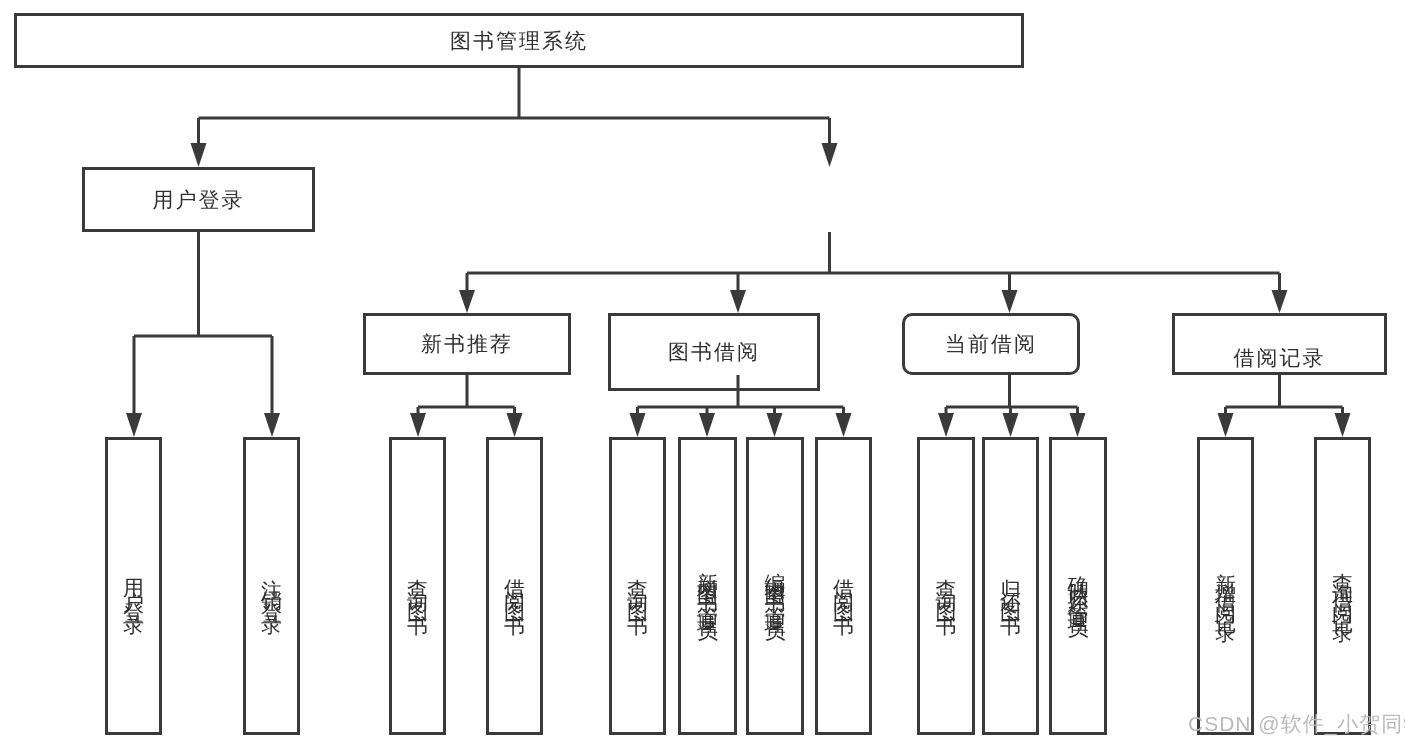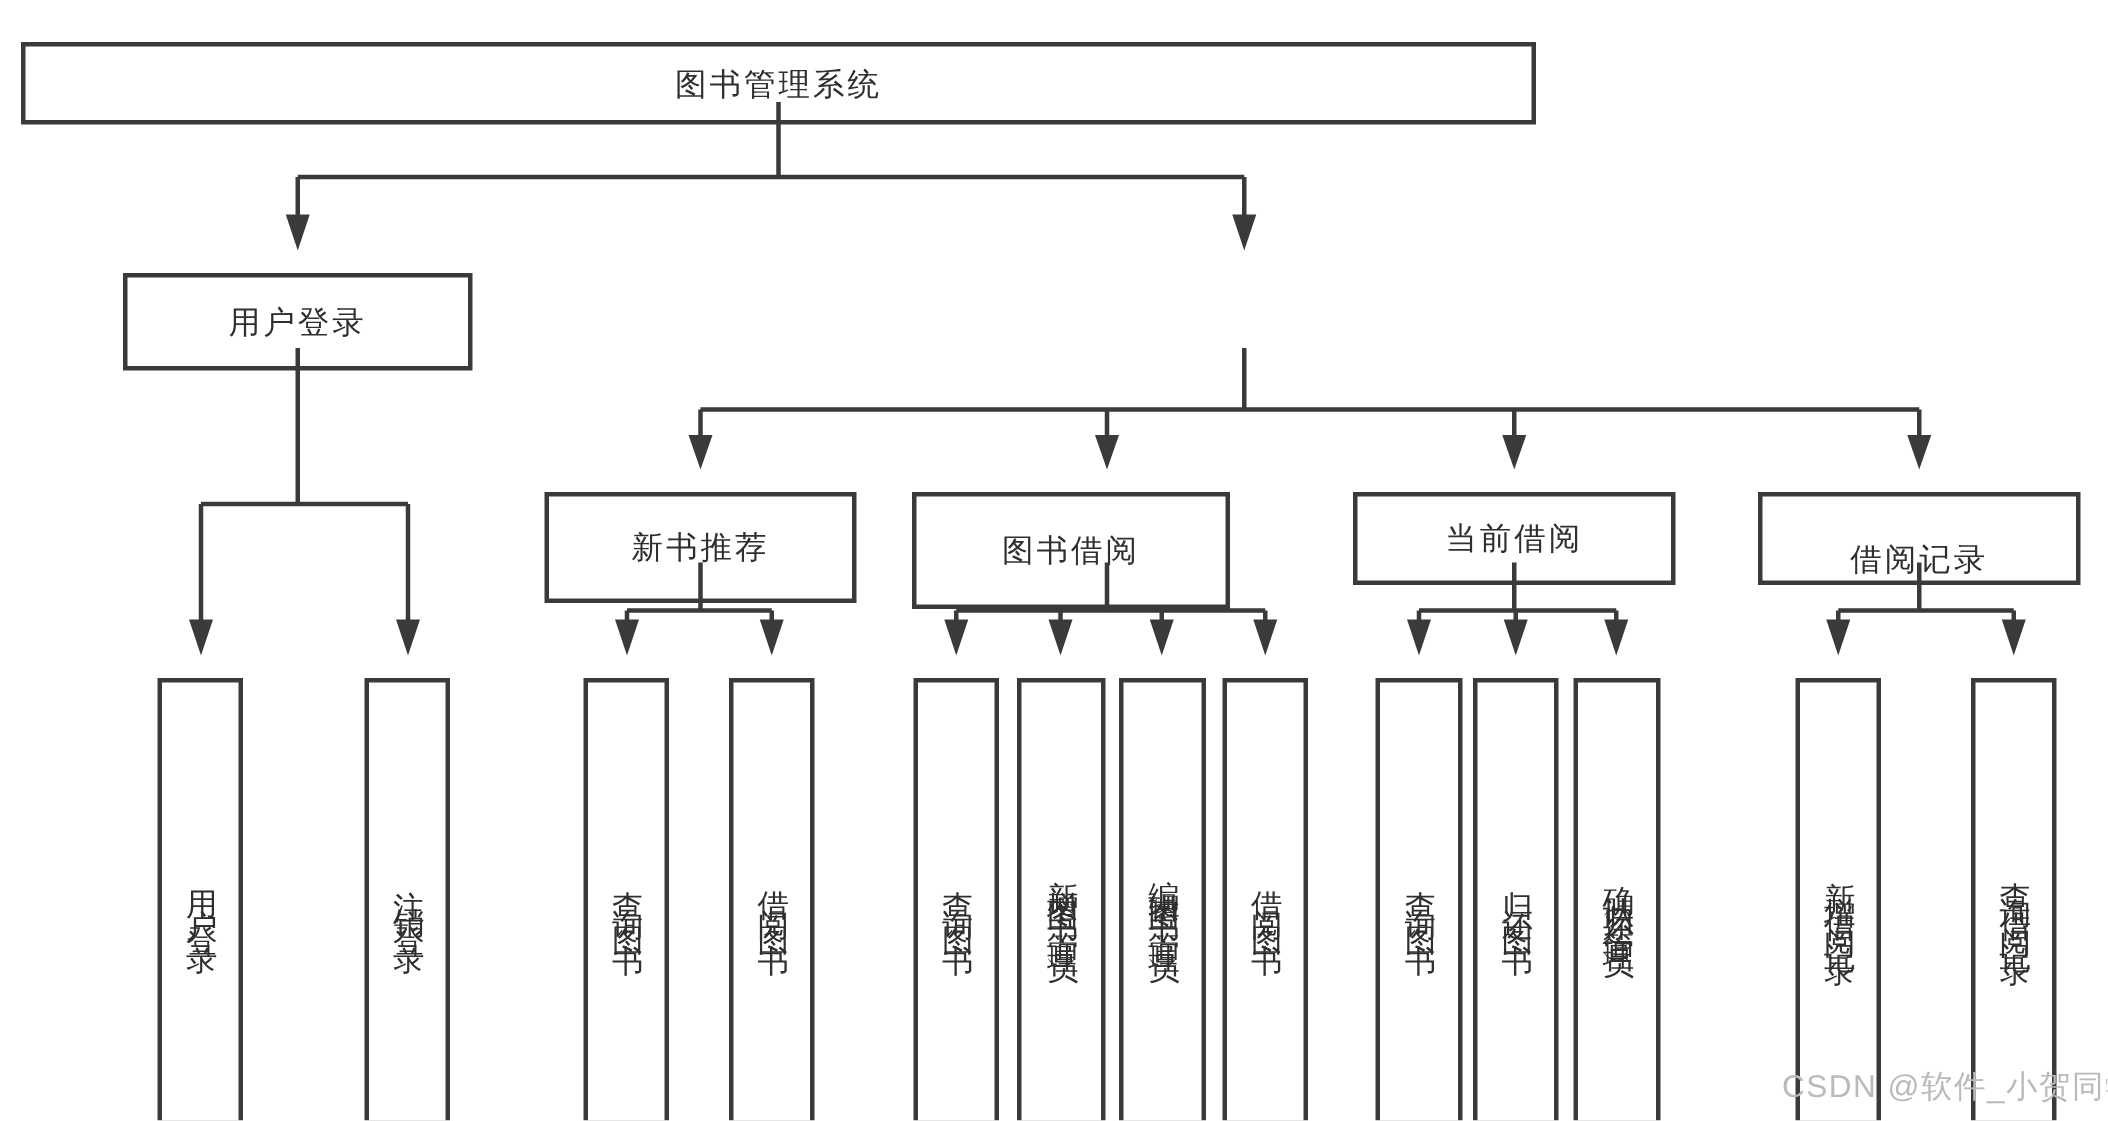--- a/index.html
+++ b/index.html
@@ -19,7 +19,6 @@
     align-items:center;
     justify-content:center;
     color:#2f2f2f;
-    margin-top:15px;
   }
   .hlabel{
     font-size:21px;

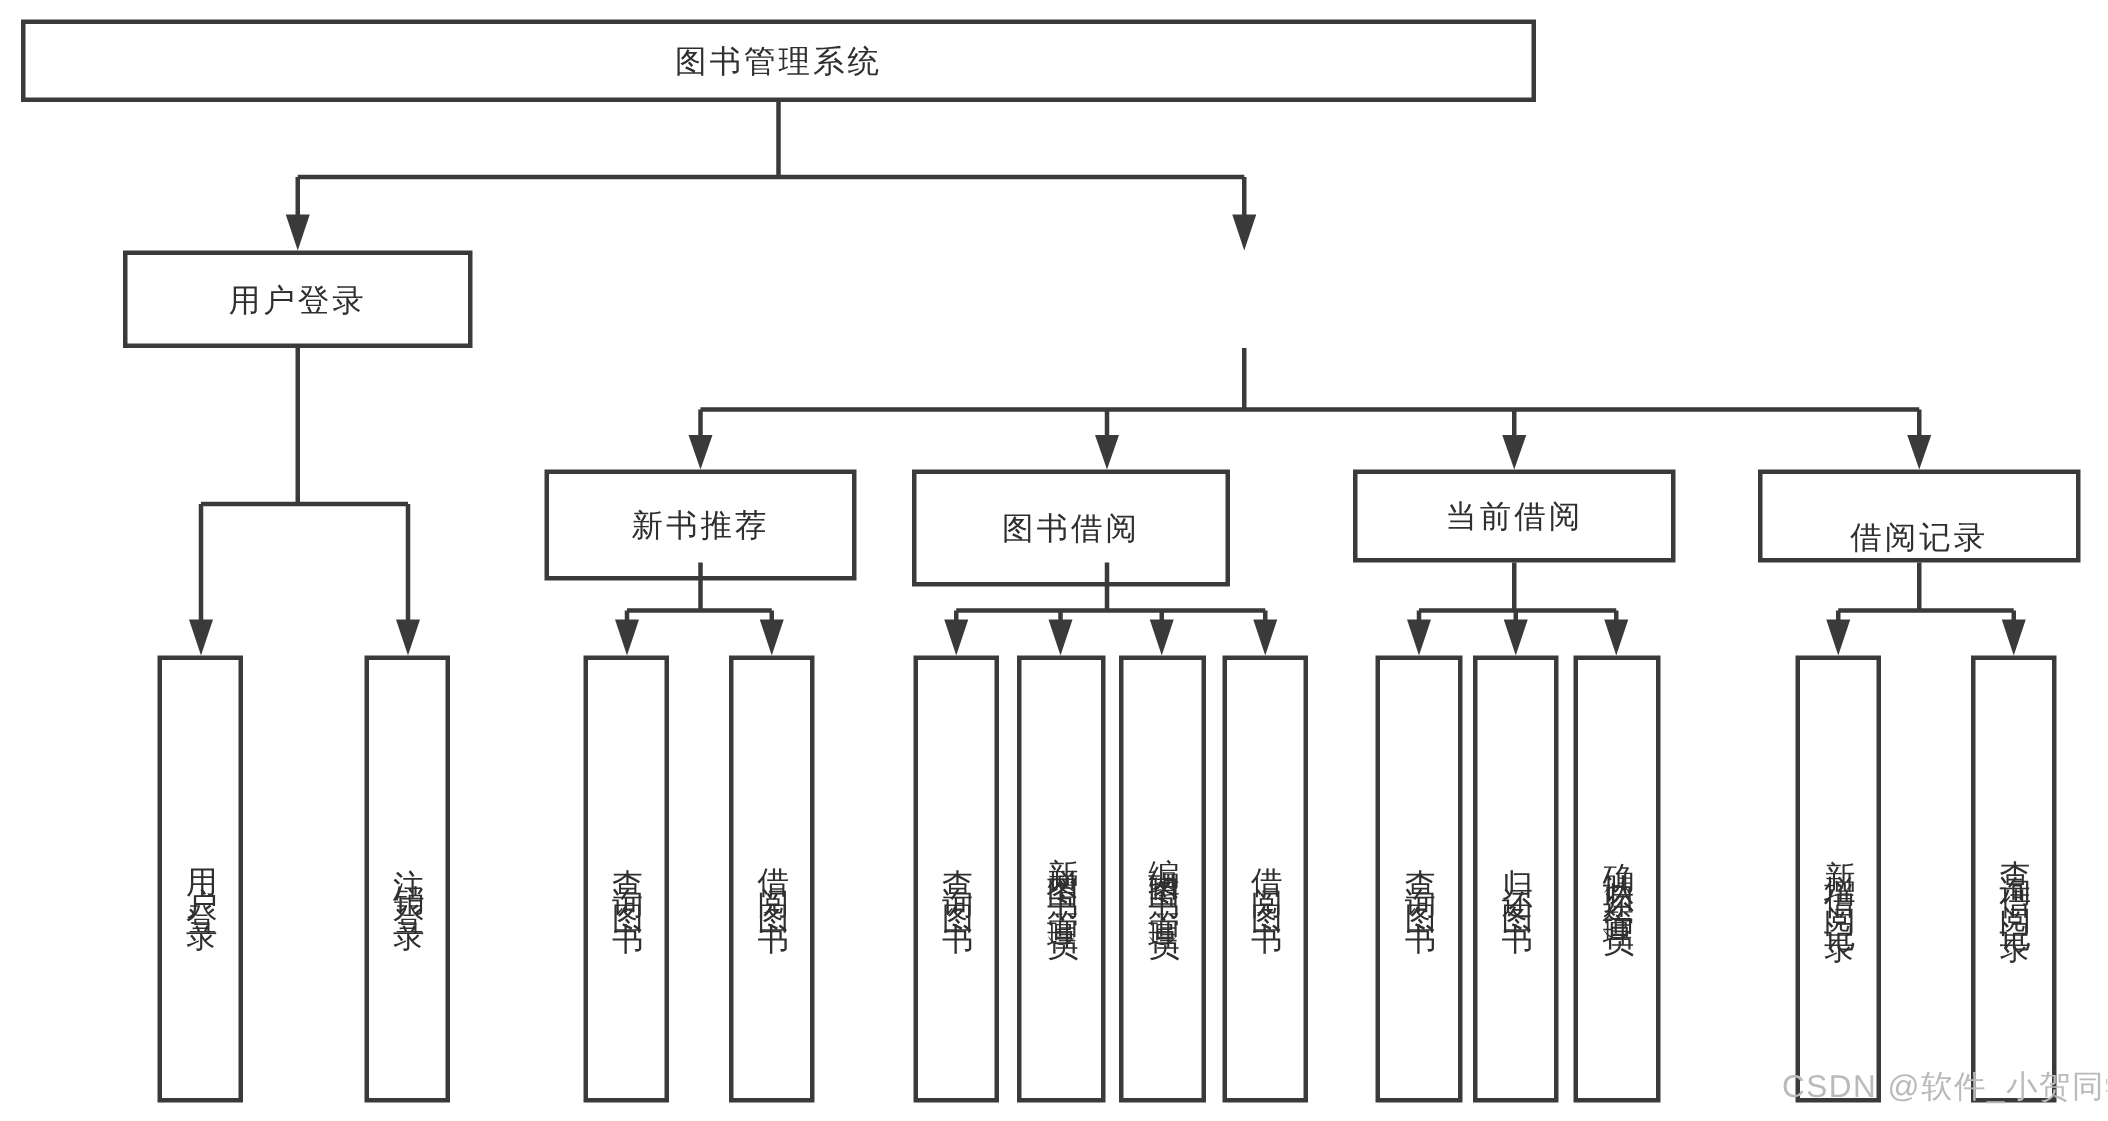--- a/index.html
+++ b/index.html
@@ -64,7 +64,7 @@
   </div>
 
 
-  <div class="box" style="left:363px;top:313px;width:208px;height:74px;">
+  <div class="box" style="left:363px;top:313px;width:208px;height:62px;">
     <span class="hlabel">新书推荐</span>
   </div>
 

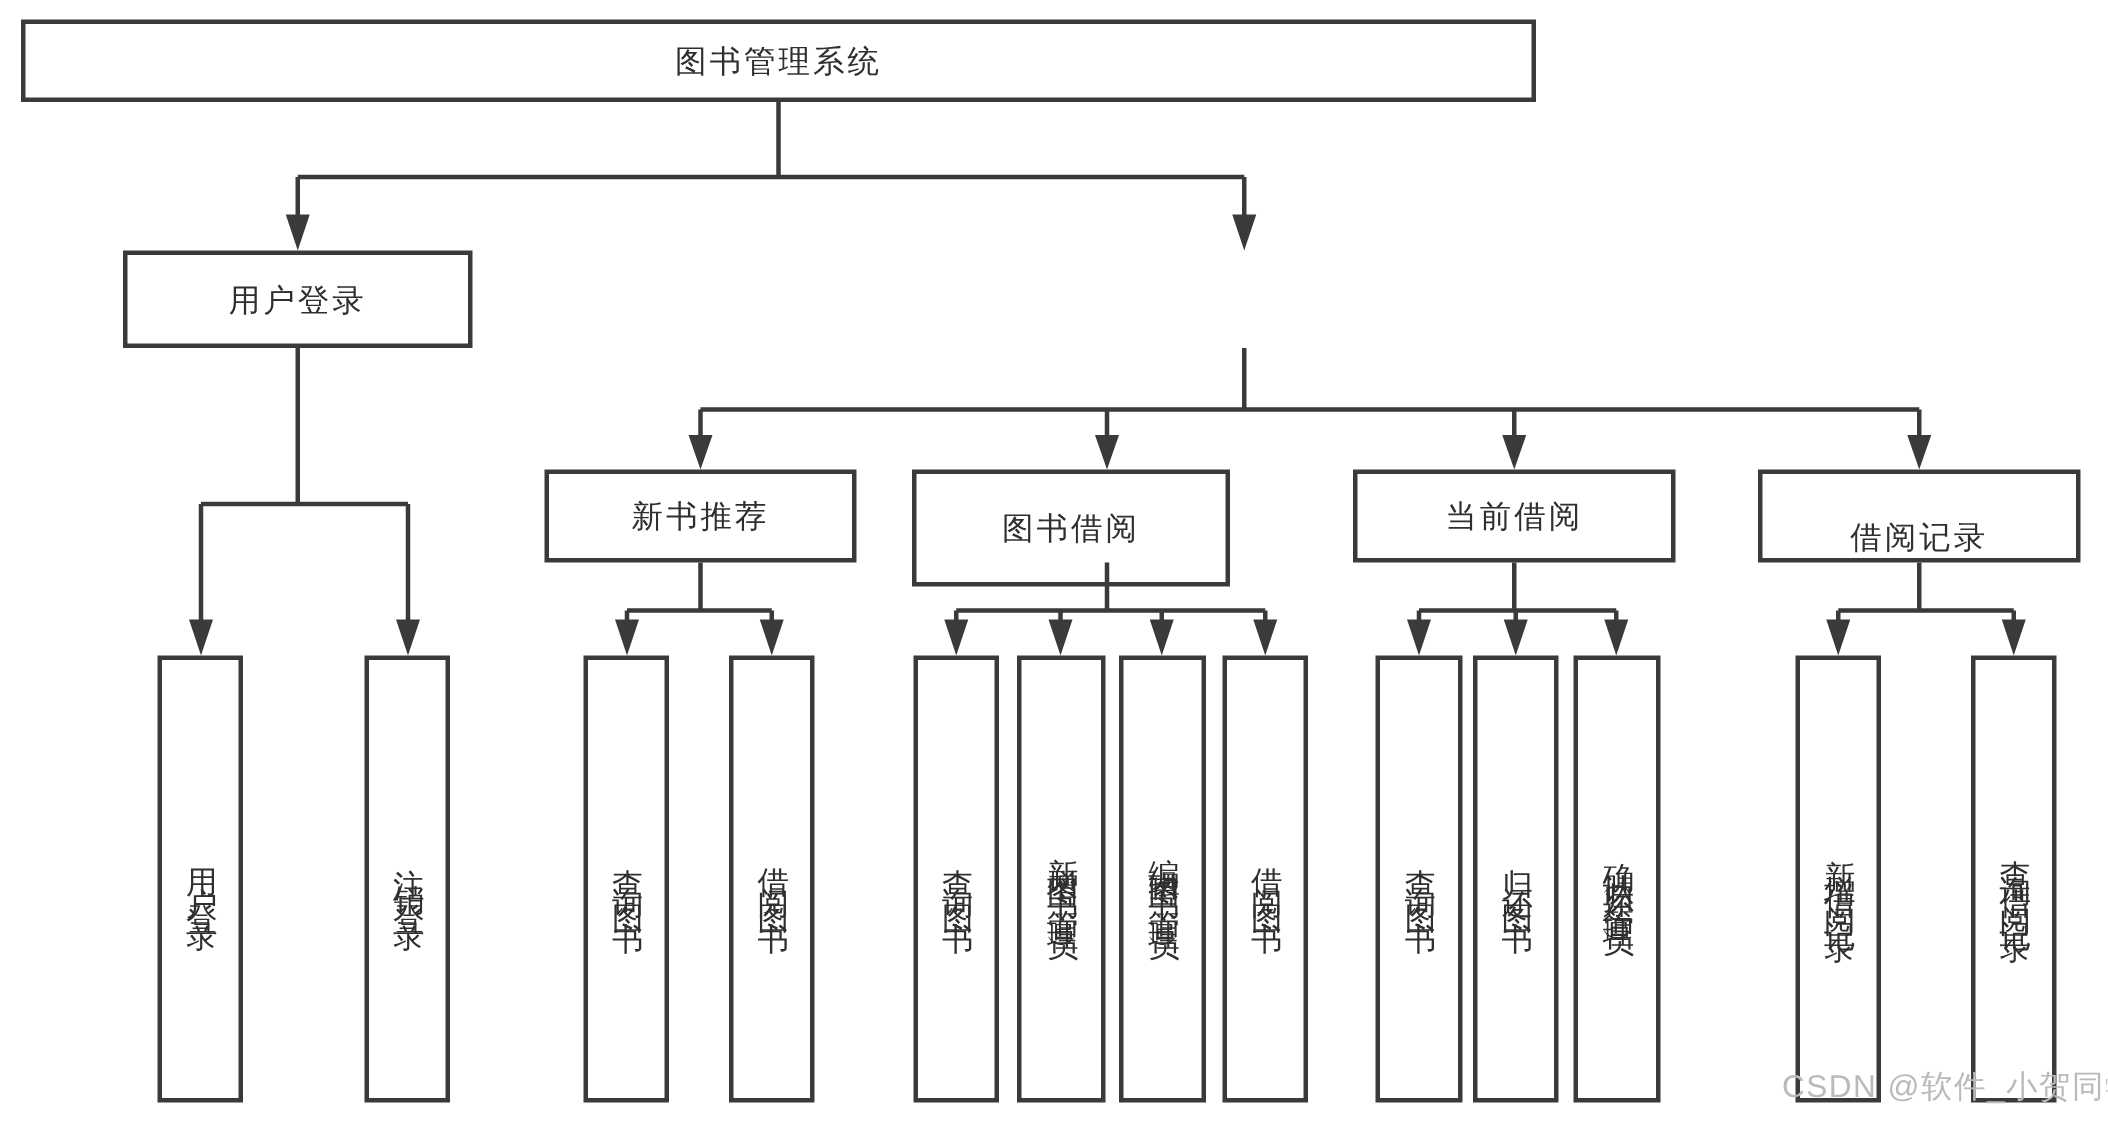--- a/index.html
+++ b/index.html
@@ -72,7 +72,7 @@
     <span class="hlabel">图书借阅</span>
   </div>
 
-  <div class="box" style="left:902px;top:313px;width:215px;height:62px;">
+  <div class="box" style="left:902px;top:313px;width:178px;height:62px;border-radius:10px;">
     <span class="hlabel">当前借阅</span>
   </div>
 

